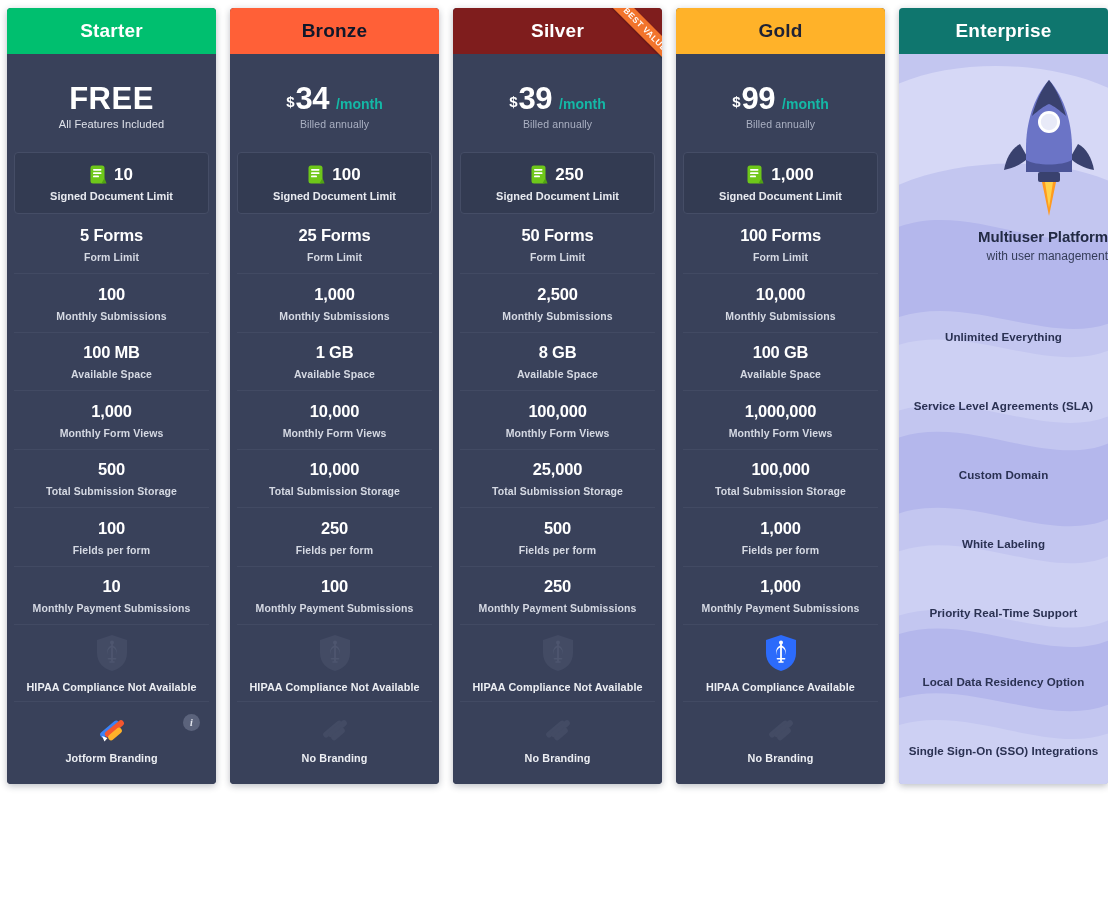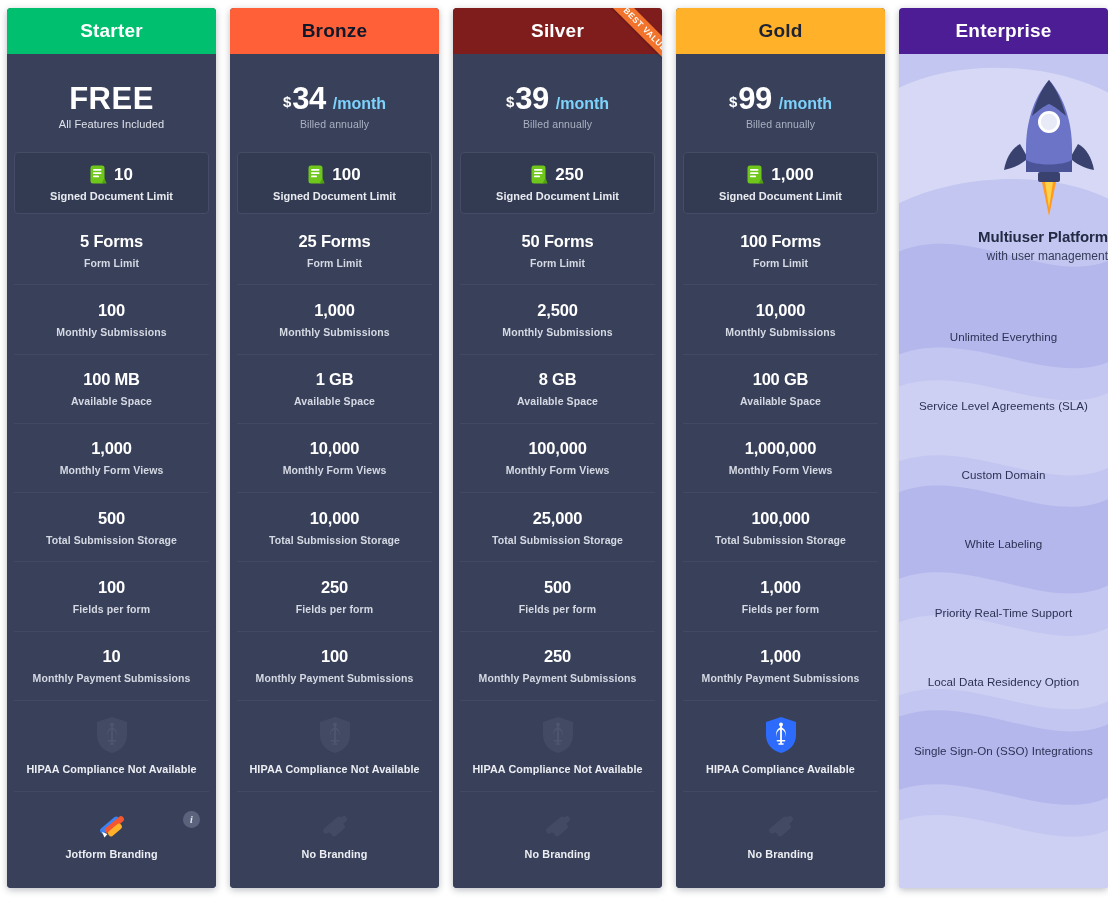--- a/index.html
+++ b/index.html
@@ -22,7 +22,7 @@
   .plan {
     position: relative;
     width: 211px;
-    height: 880px;
+    height: 776px;
     display: flex;
     flex-direction: column;
     border-radius: 4px;

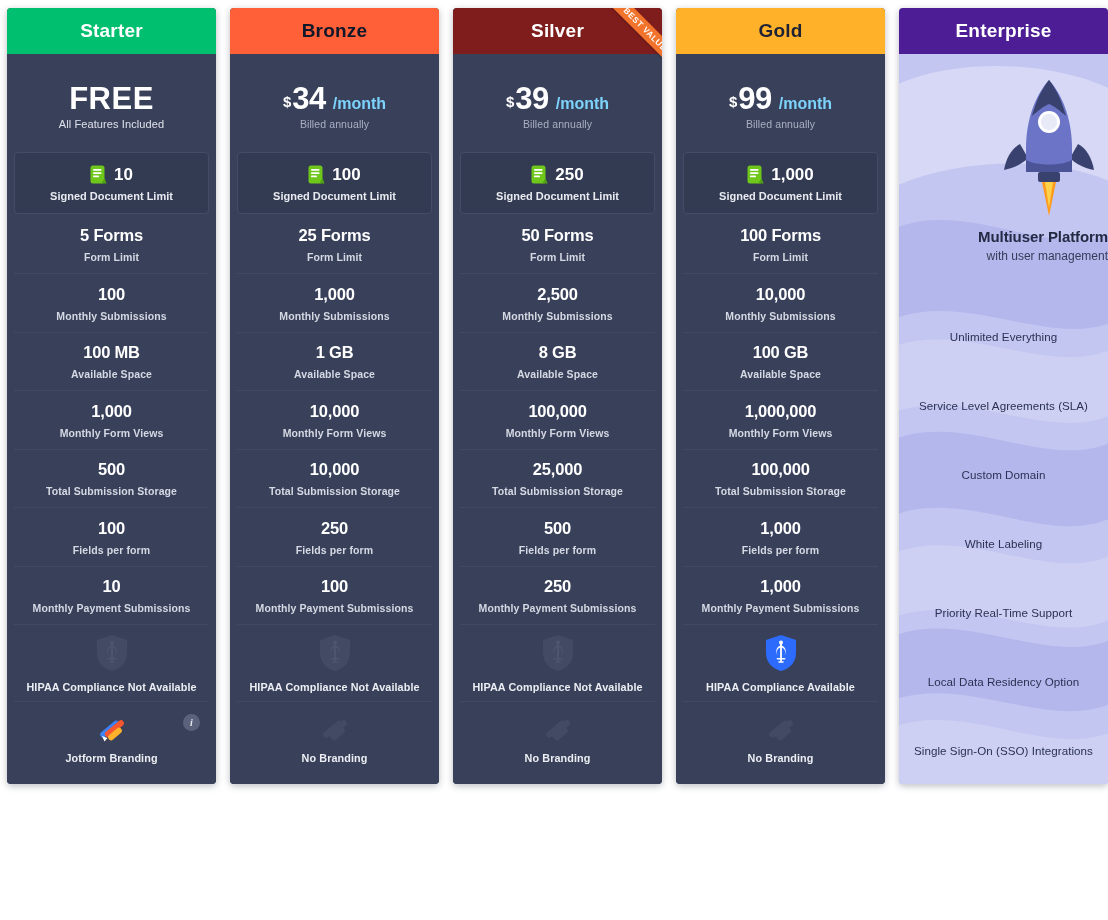--- a/index.html
+++ b/index.html
@@ -611,7 +611,7 @@
     </div>
   </div>
     <div class="plan enterprise">
-    <div class="plan-header" style="background: #4c1d95;">
+    <div class="plan-header" style="background: #0f766e;">
       <span>Enterprise</span>
     </div>
     <div class="ent-body">

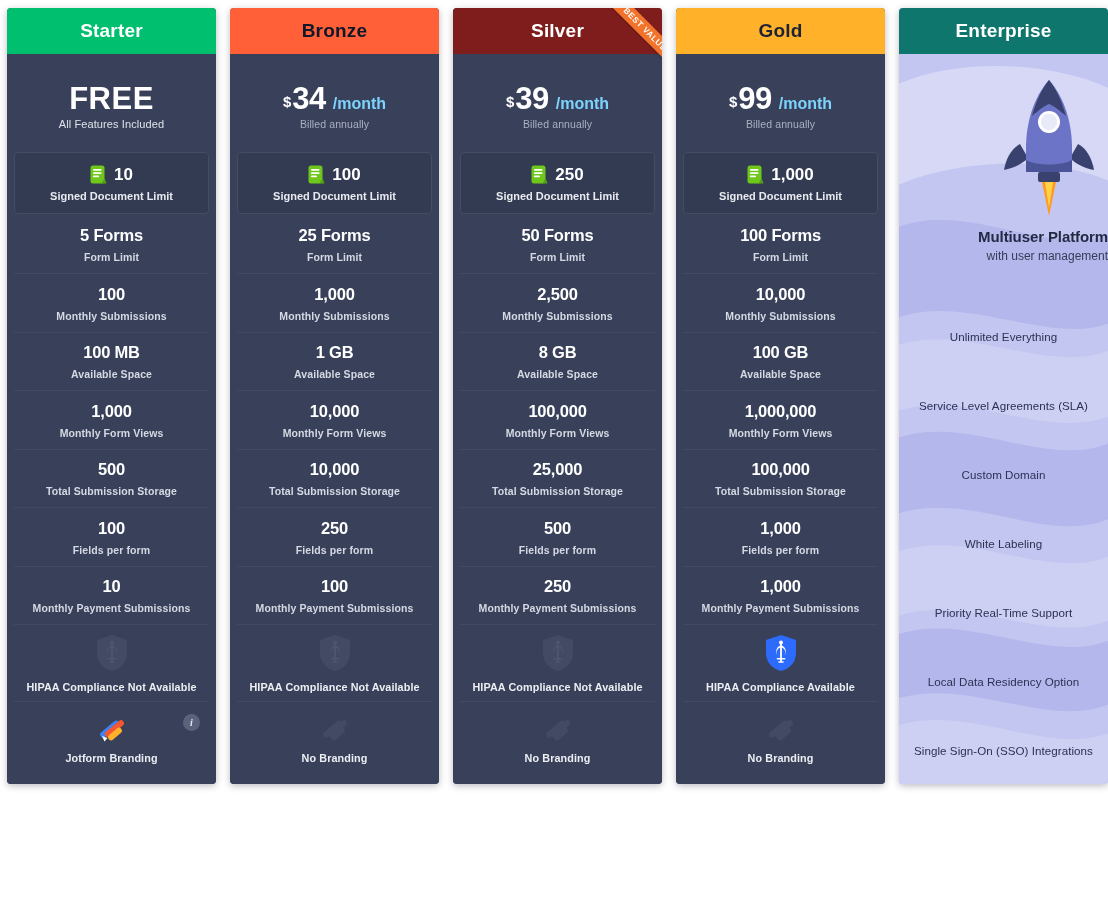--- a/index.html
+++ b/index.html
@@ -80,10 +80,10 @@
   }
   .price-amount.free { font-size: 31px; letter-spacing: .5px; }
   .price-period {
-    font-size: 16px;
+    font-size: 14px;
     font-weight: bold;
     margin-left: 7px;
-    color: #7dd3fc;
+    color: #14b8a6;
   }
   .price-sub {
     margin-top: 1px;

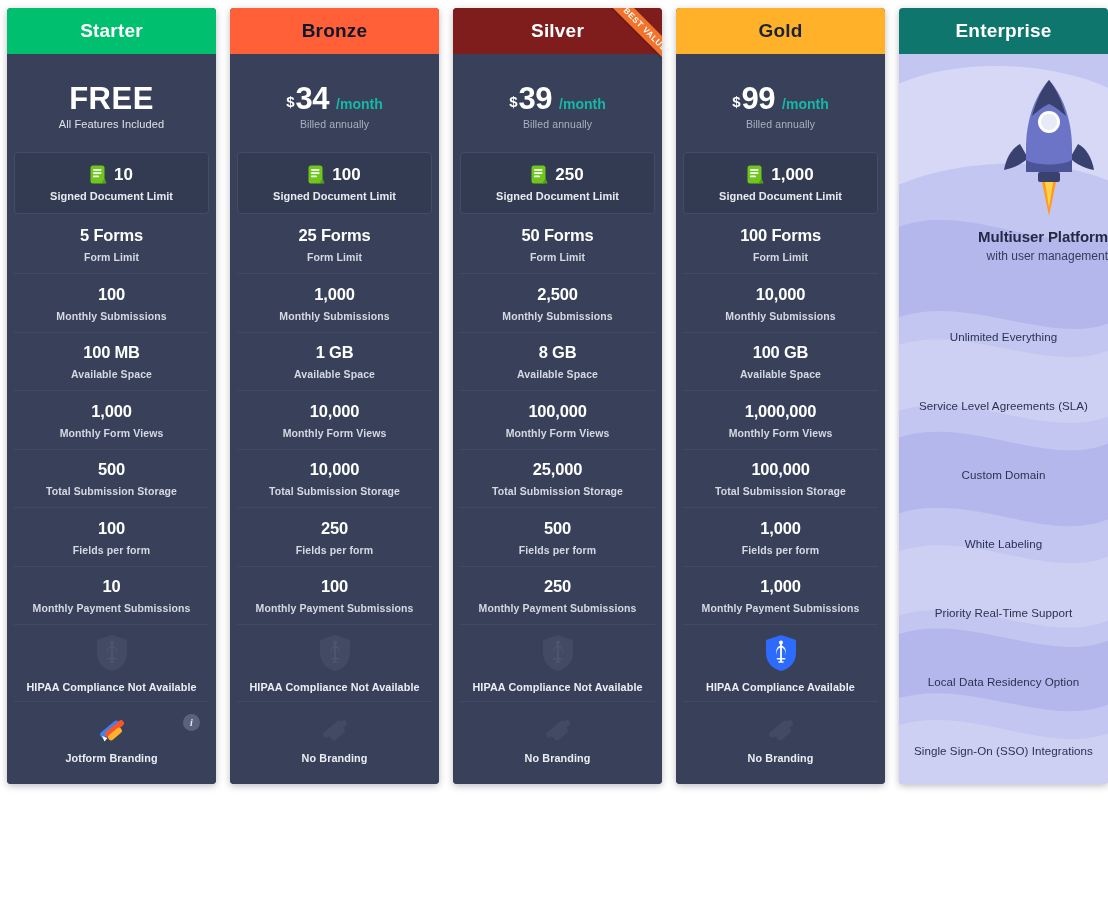--- a/index.html
+++ b/index.html
@@ -229,7 +229,7 @@
     justify-content: center;
     text-align: center;
     font-size: 11.6px;
-    font-weight: normal;
+    font-weight: bold;
     color: #2a3152;
     padding: 0 6px;
     letter-spacing: .05px;

